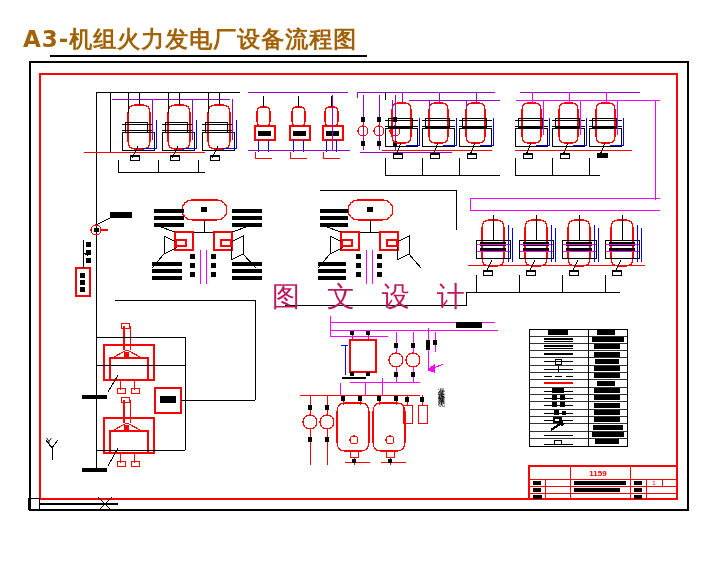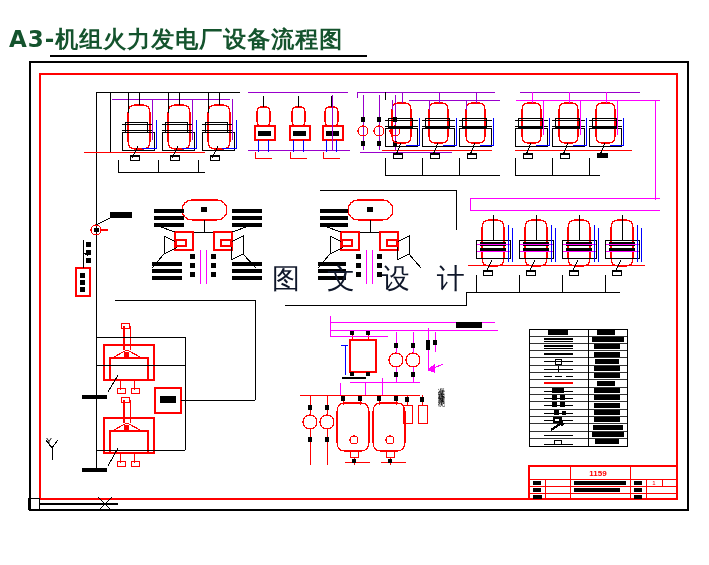--- a/index.html
+++ b/index.html
@@ -8,9 +8,9 @@
 
   
   #doc-title{
-    position:absolute;left:9px;top:24px;
+    position:absolute;left:23px;top:24px;
     font-family:"DejaVu Sans",sans-serif;
-    font-size:23px;font-weight:bold;color:#14532d;
+    font-size:23px;font-weight:bold;color:#a16207;
     letter-spacing:1px;white-space:nowrap;
   }
   #title-underline{

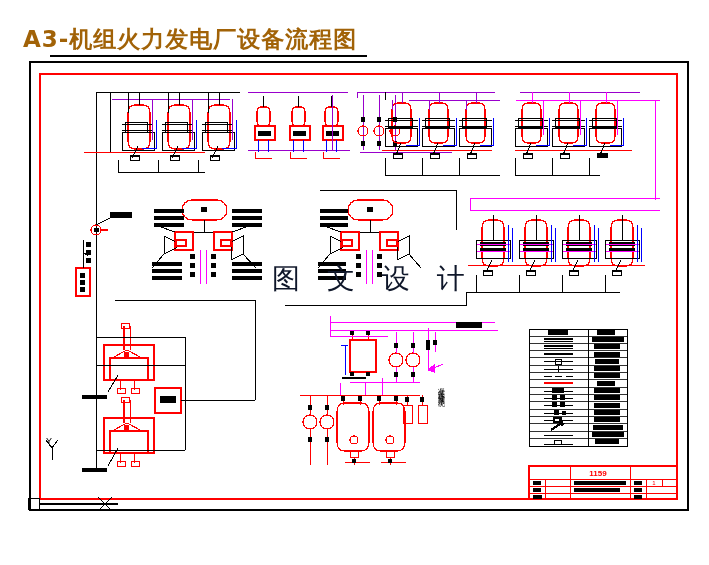--- a/index.html
+++ b/index.html
@@ -23,9 +23,9 @@
 
   
   #watermark{
-    position:absolute;left:272px;top:260px;
+    position:absolute;left:272px;top:278px;
     font-family:"DejaVu Sans",serif;
-    font-size:28px;color:#0f172a;letter-spacing:9px;white-space:nowrap;
+    font-size:28px;color:#be185d;letter-spacing:9px;white-space:nowrap;
   }
   
   #vertical-note{

